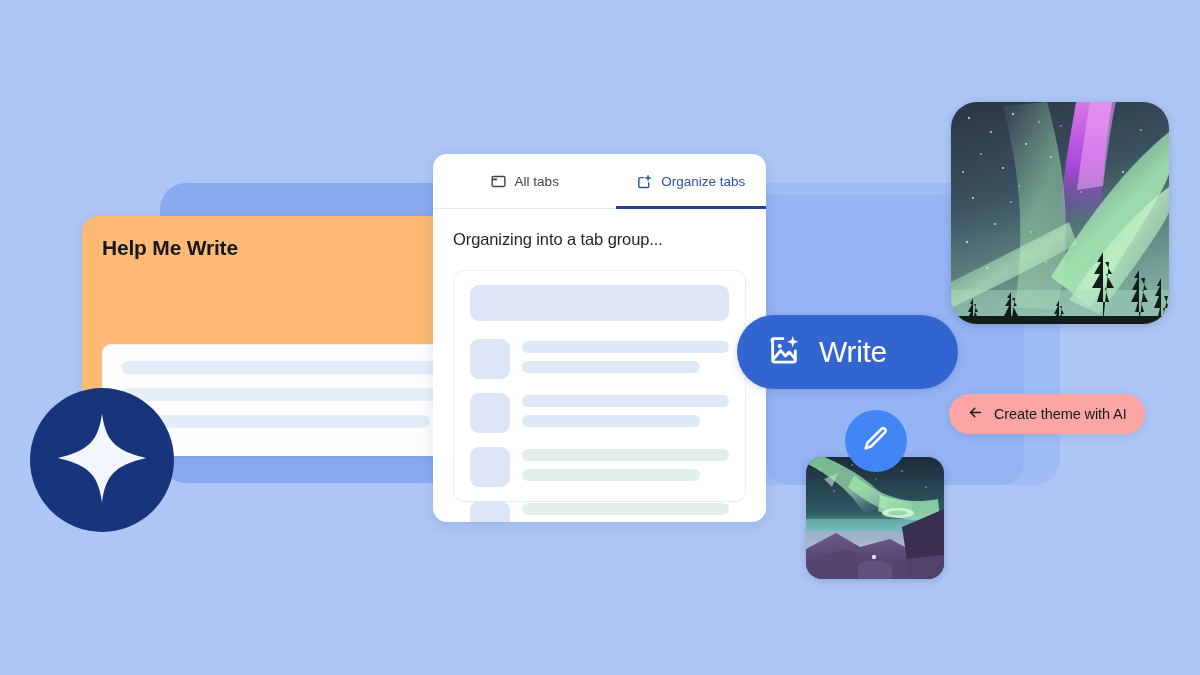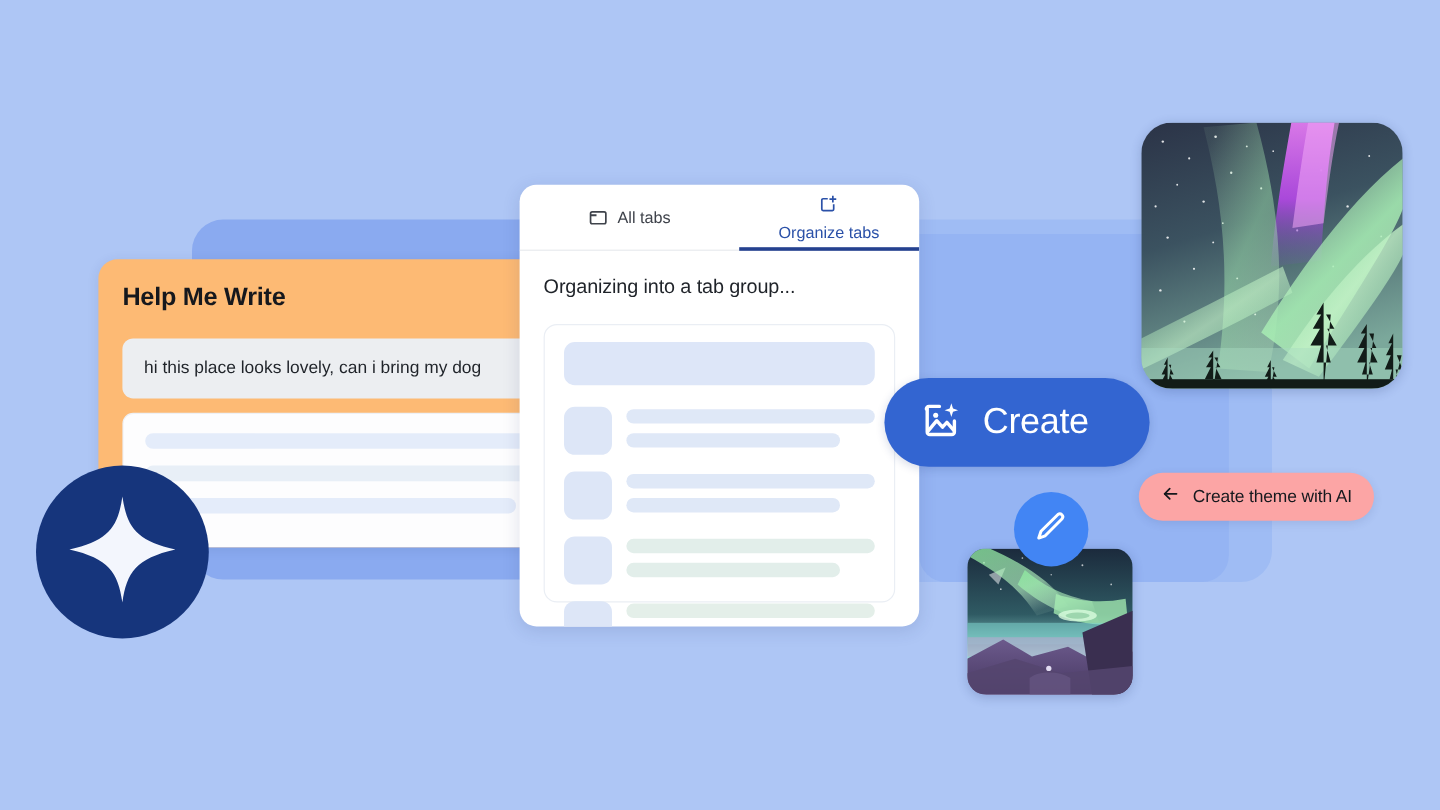--- a/index.html
+++ b/index.html
@@ -142,7 +142,6 @@
   .tab.active {
     color: #2b51a8;
     font-weight: 500;
-    flex-direction: column;
   }
   .tab.active::after {
     content: "";

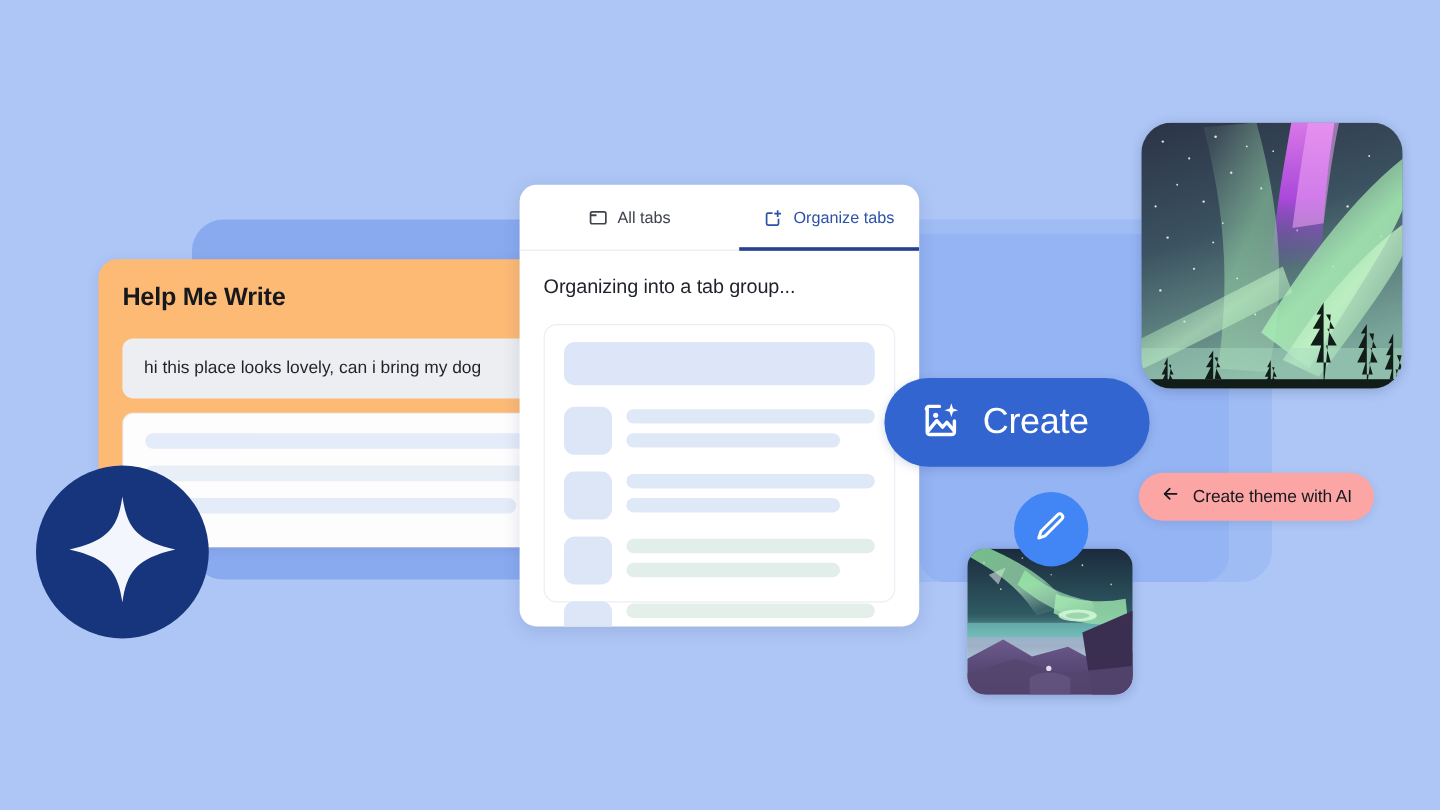--- a/index.html
+++ b/index.html
@@ -311,9 +311,6 @@
   <div id="help-card">
     <div id="help-title">Help Me Write</div>
 
-    <div id="help-prompt">
-      <span id="help-prompt-text">hi this place looks lovely, can i bring my dog</span>
-    </div>
 
     <div id="help-body">
       <div class="sk-line" style="width:100%"></div>

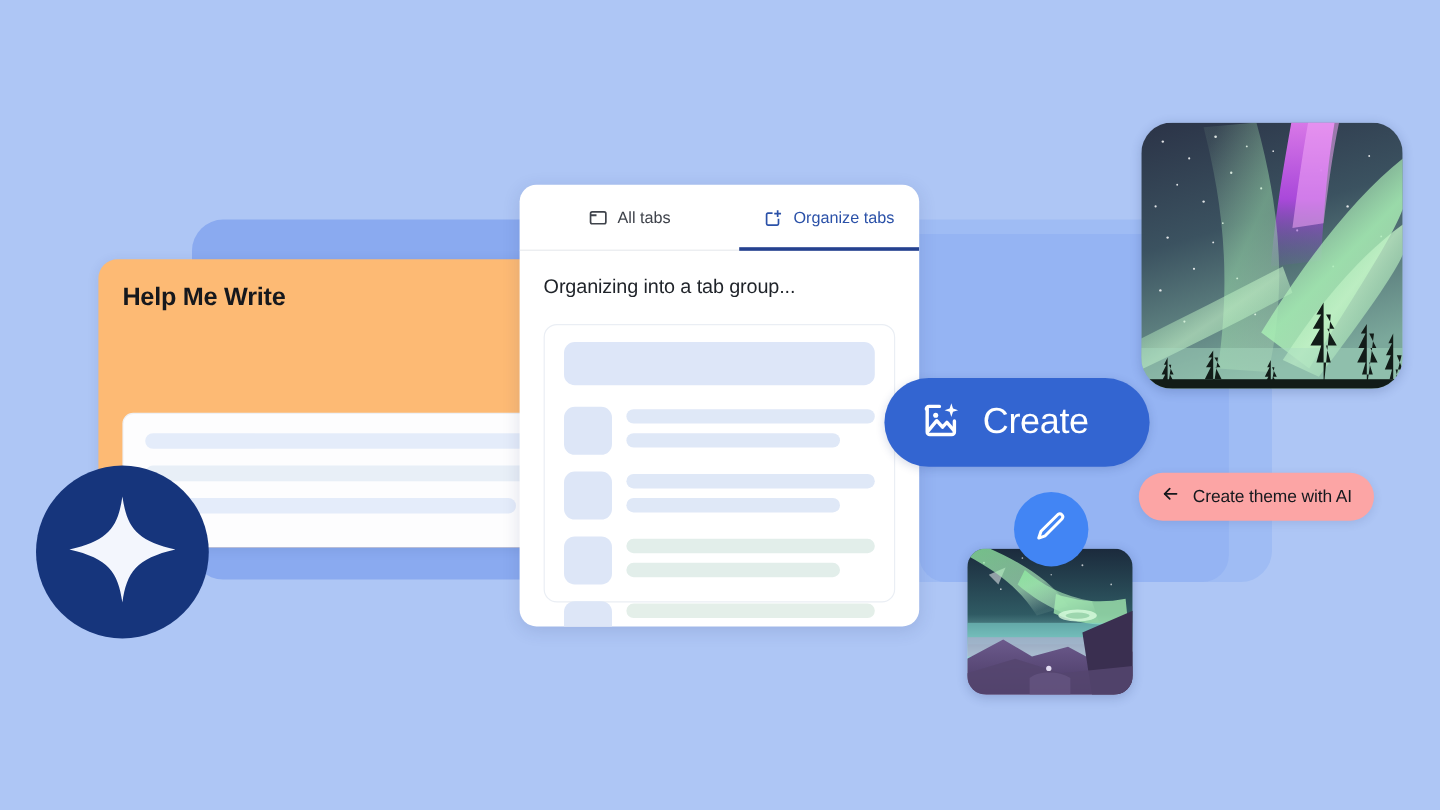--- a/index.html
+++ b/index.html
@@ -469,7 +469,7 @@
         <path d="M18.2 2.2 L19.2 5.2 L22.2 6.2 L19.2 7.2 L18.2 10.2 L17.2 7.2 L14.2 6.2 L17.2 5.2 Z" fill="#ffffff"></path>
       </svg>
     </span>
-    <span id="create-label">Create</span>
+    <span id="create-label">Write</span>
   </div>
 
   <div id="theme-pill">

